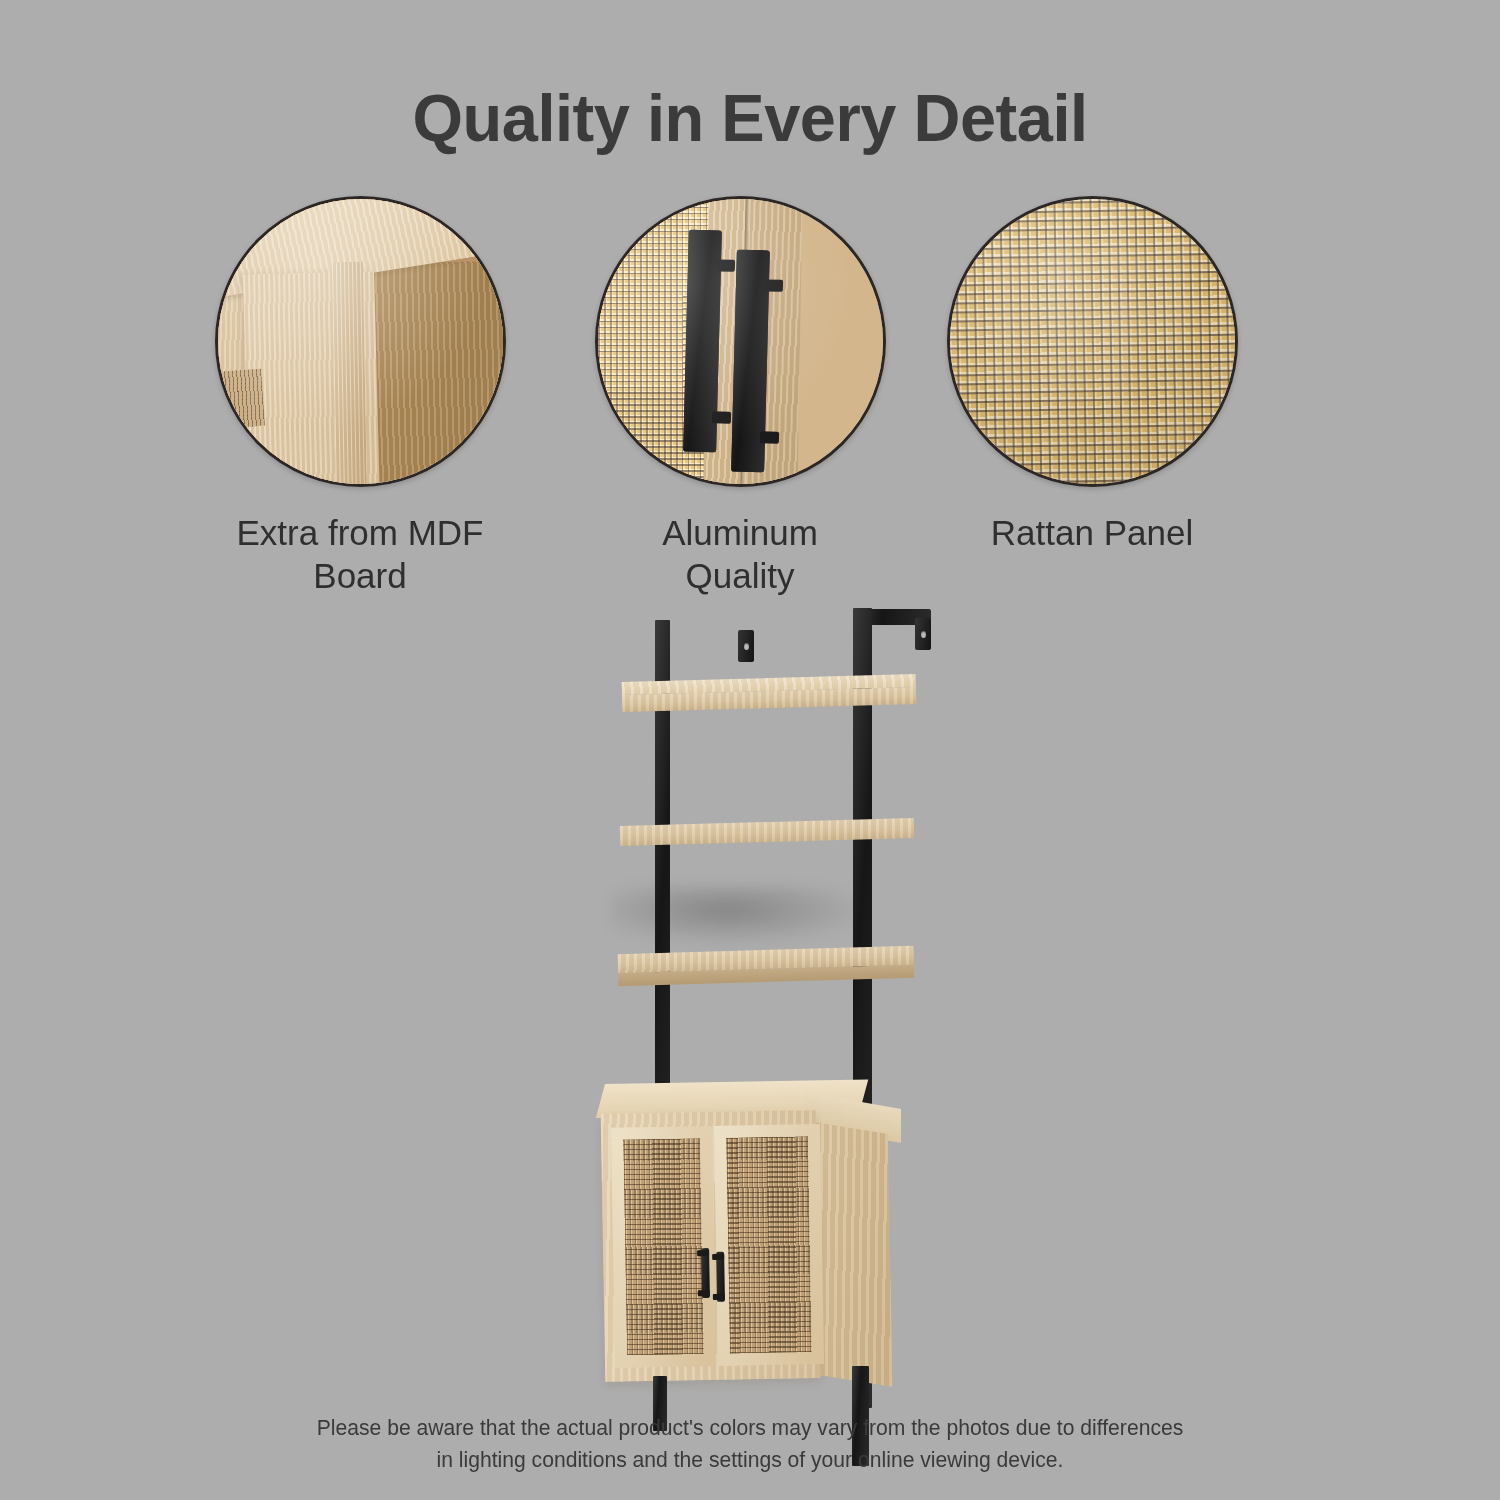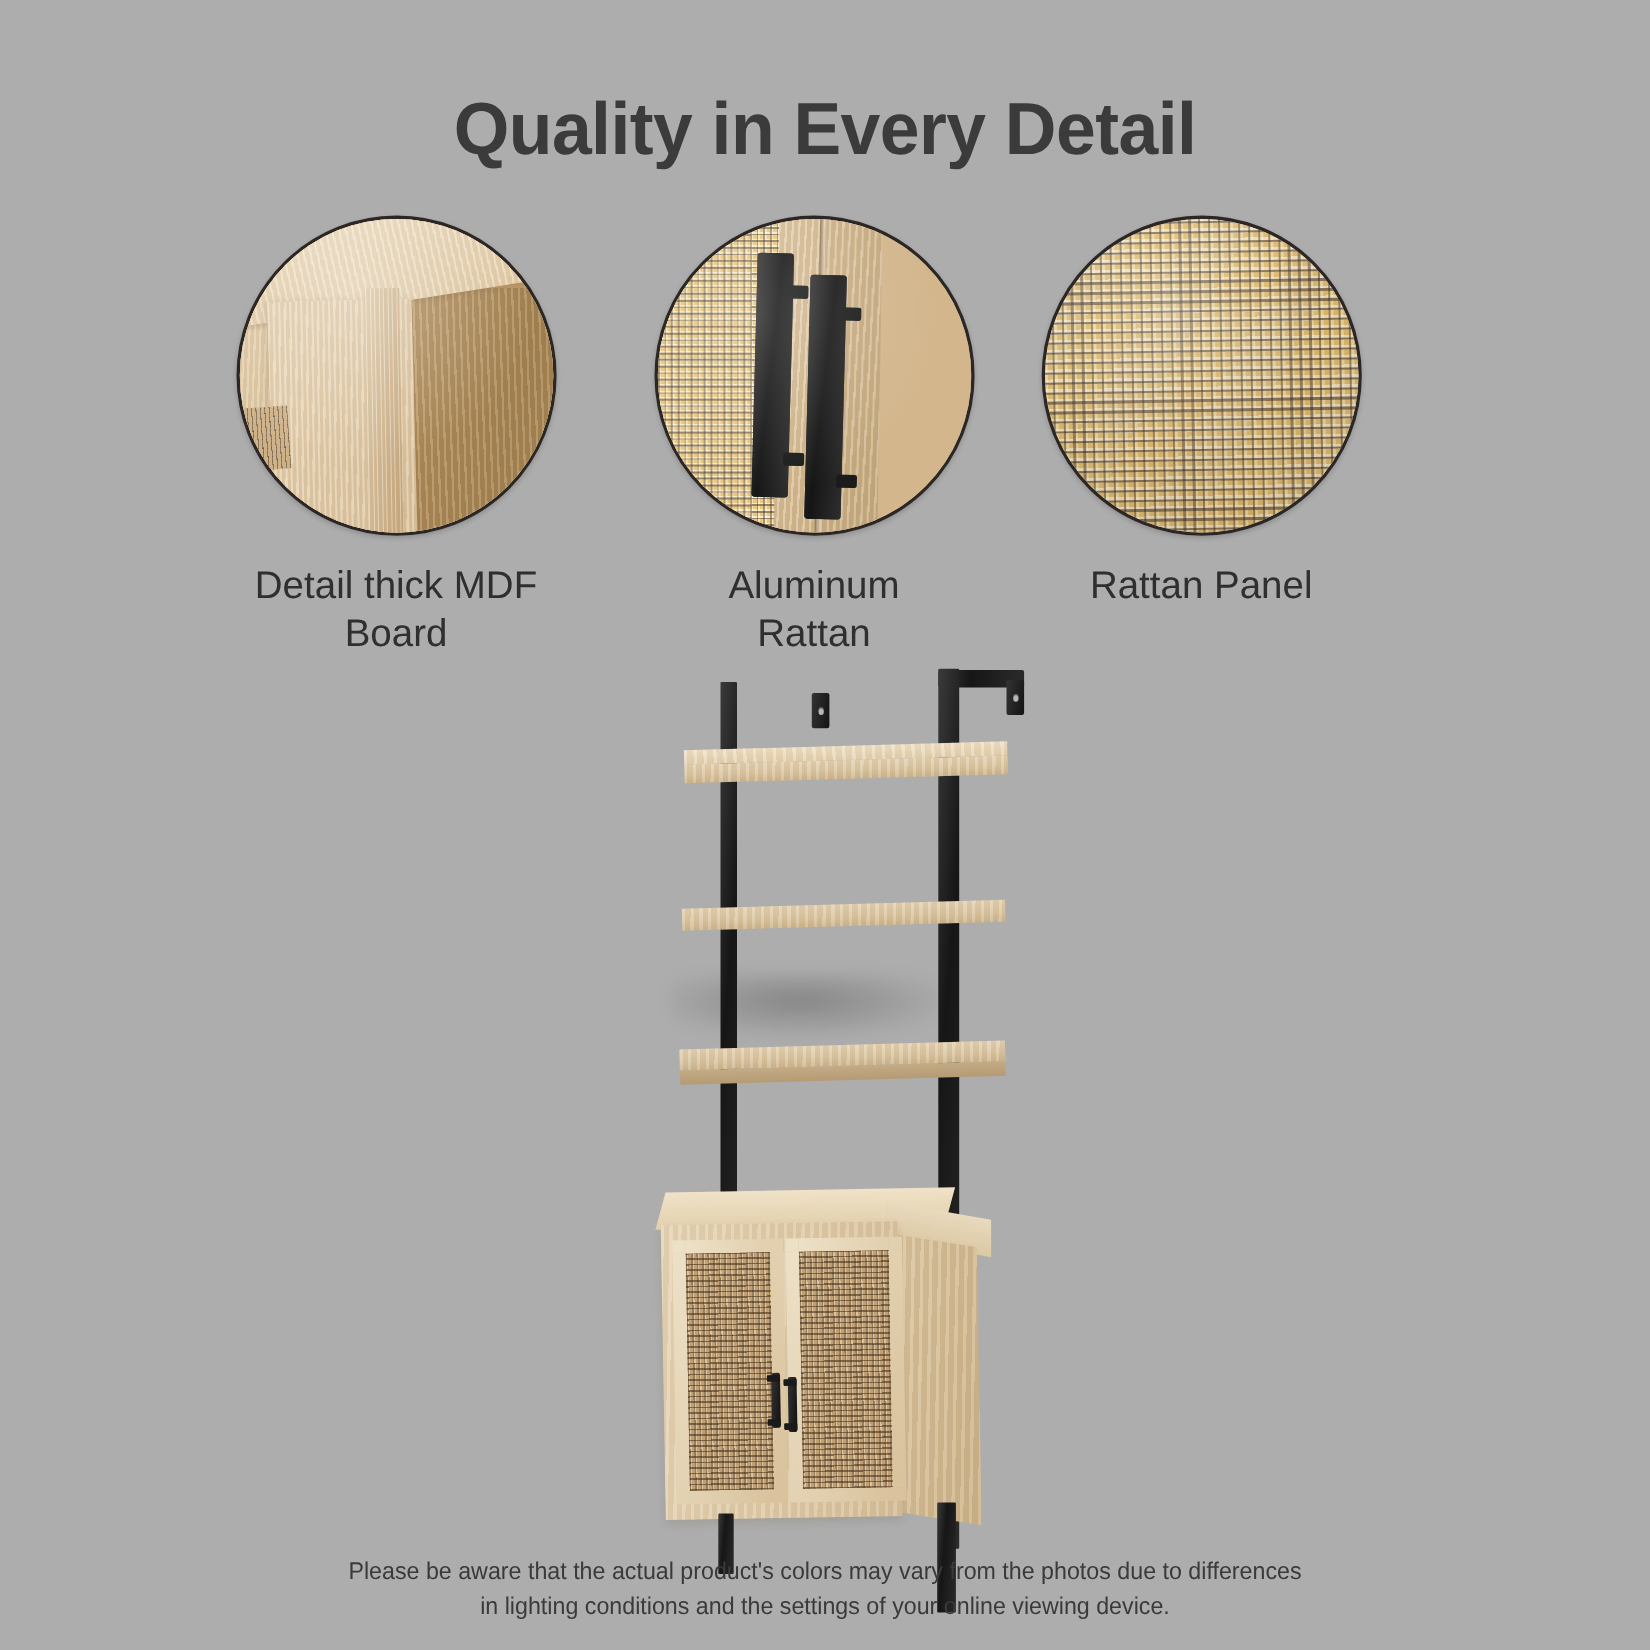--- a/index.html
+++ b/index.html
@@ -363,7 +363,7 @@
         <div class="mdf-shine"></div>
       </div>
     </div>
-    <div class="feature-caption">Detail thick MDF
+    <div class="feature-caption">Extra from MDF
 Board</div>
   </div>
 

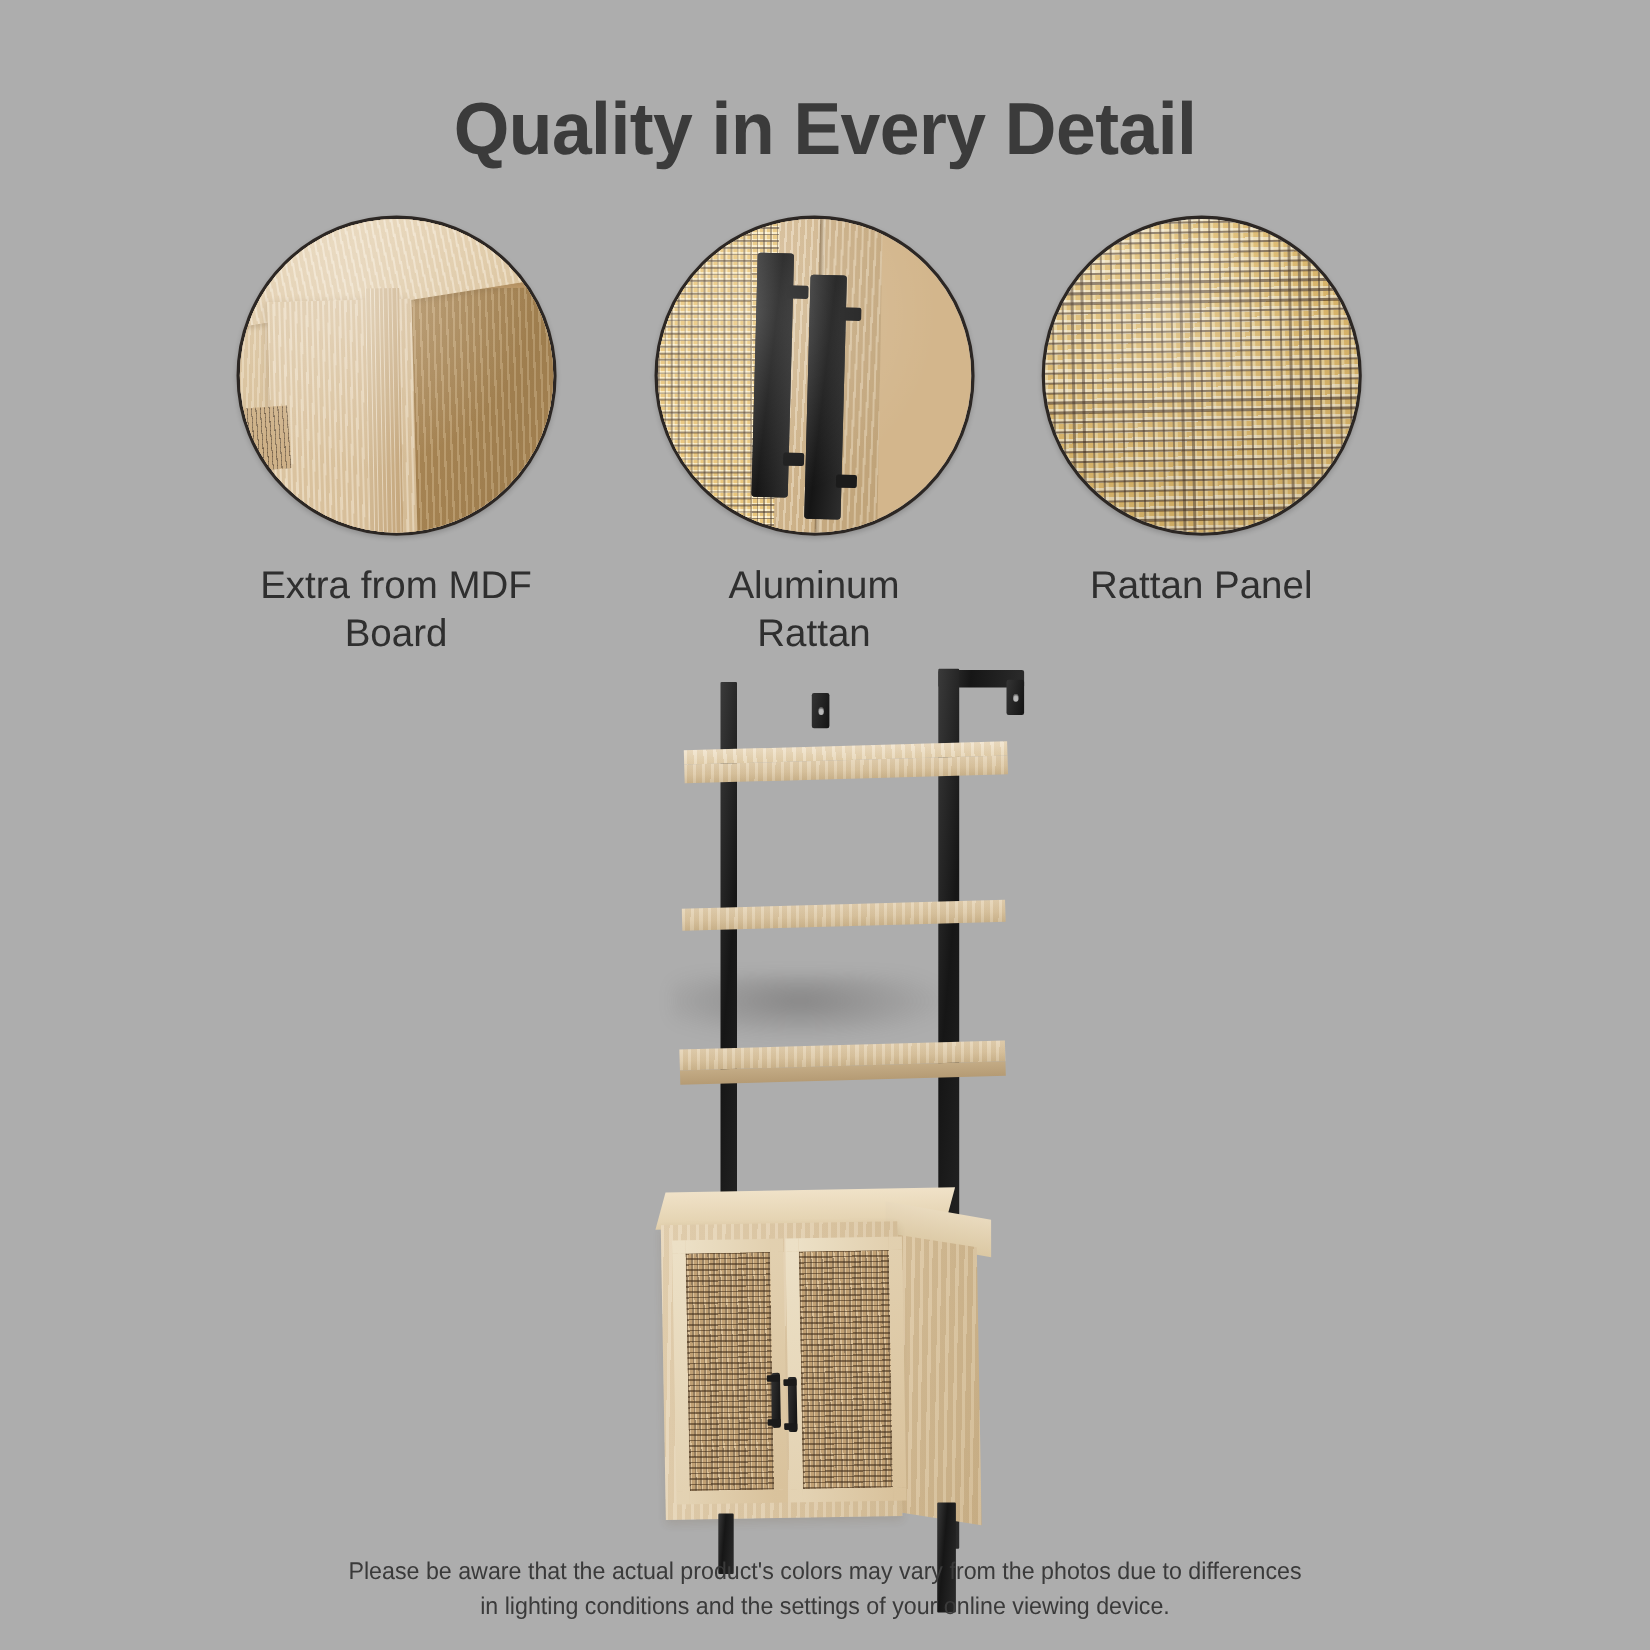--- a/index.html
+++ b/index.html
@@ -390,7 +390,7 @@
       </div>
     </div>
     <div class="feature-caption">Aluminum
-Rattan</div>
+Quality</div>
   </div>
 
   <div class="feature feature-3">

